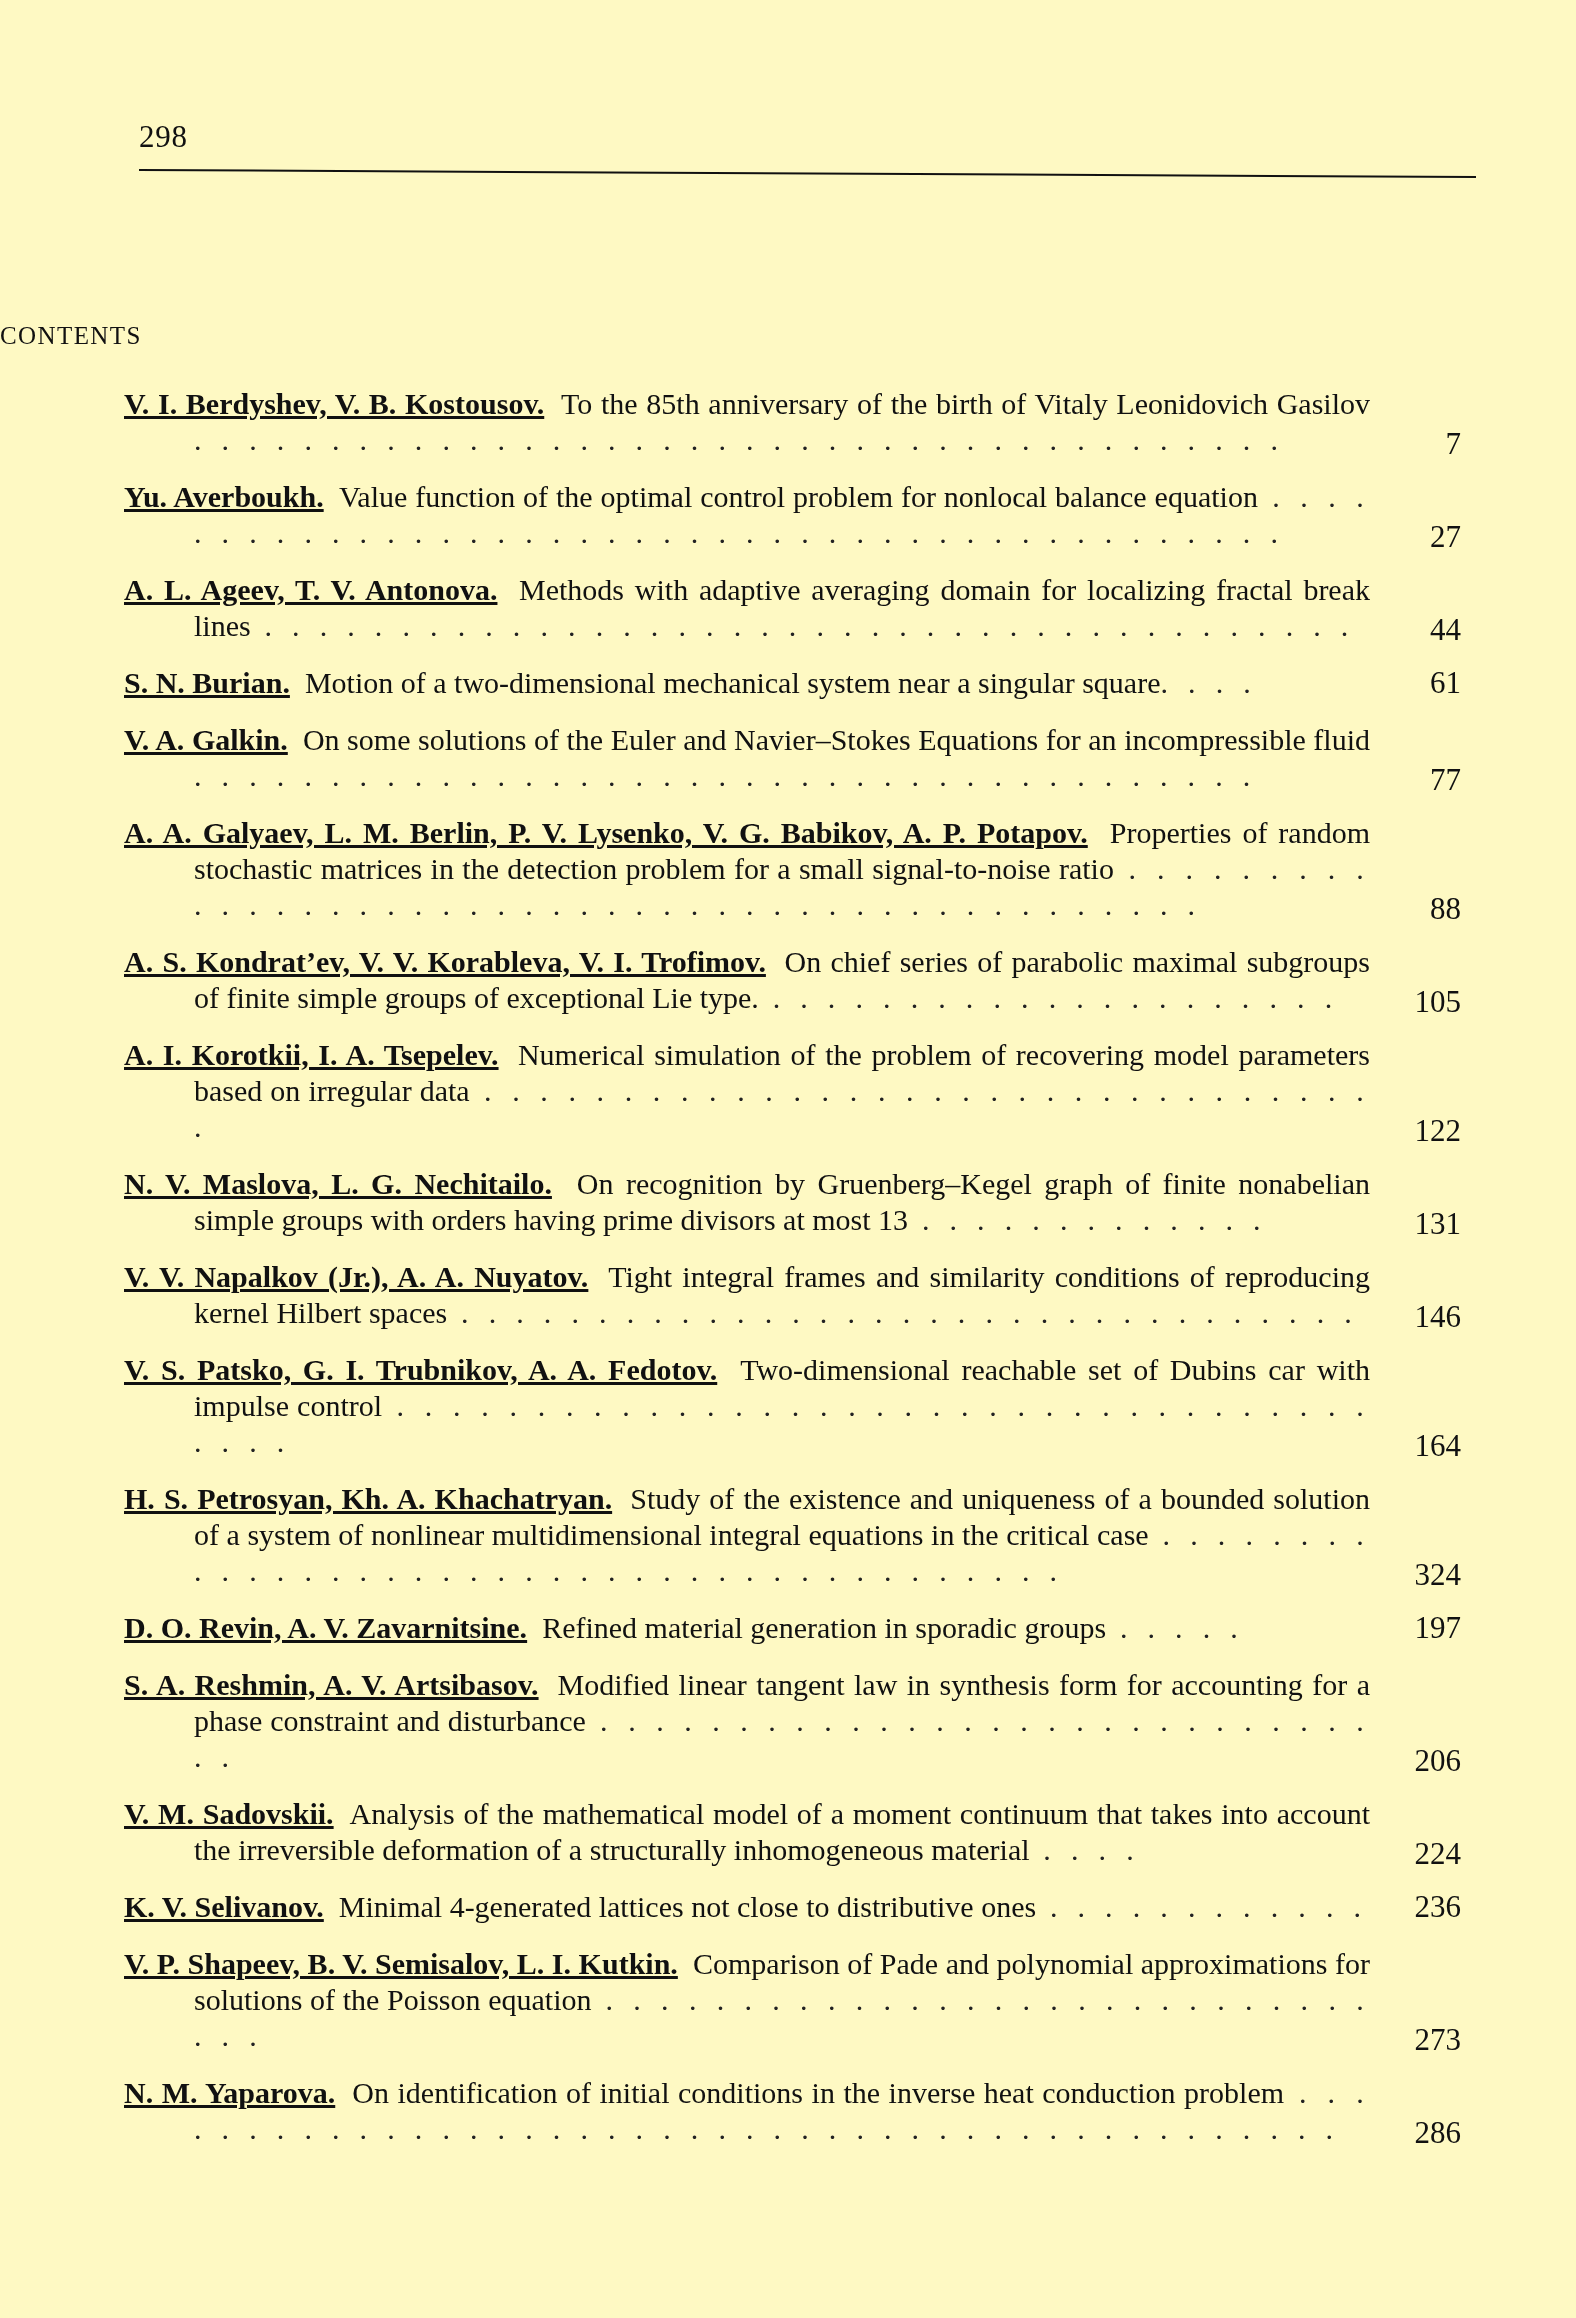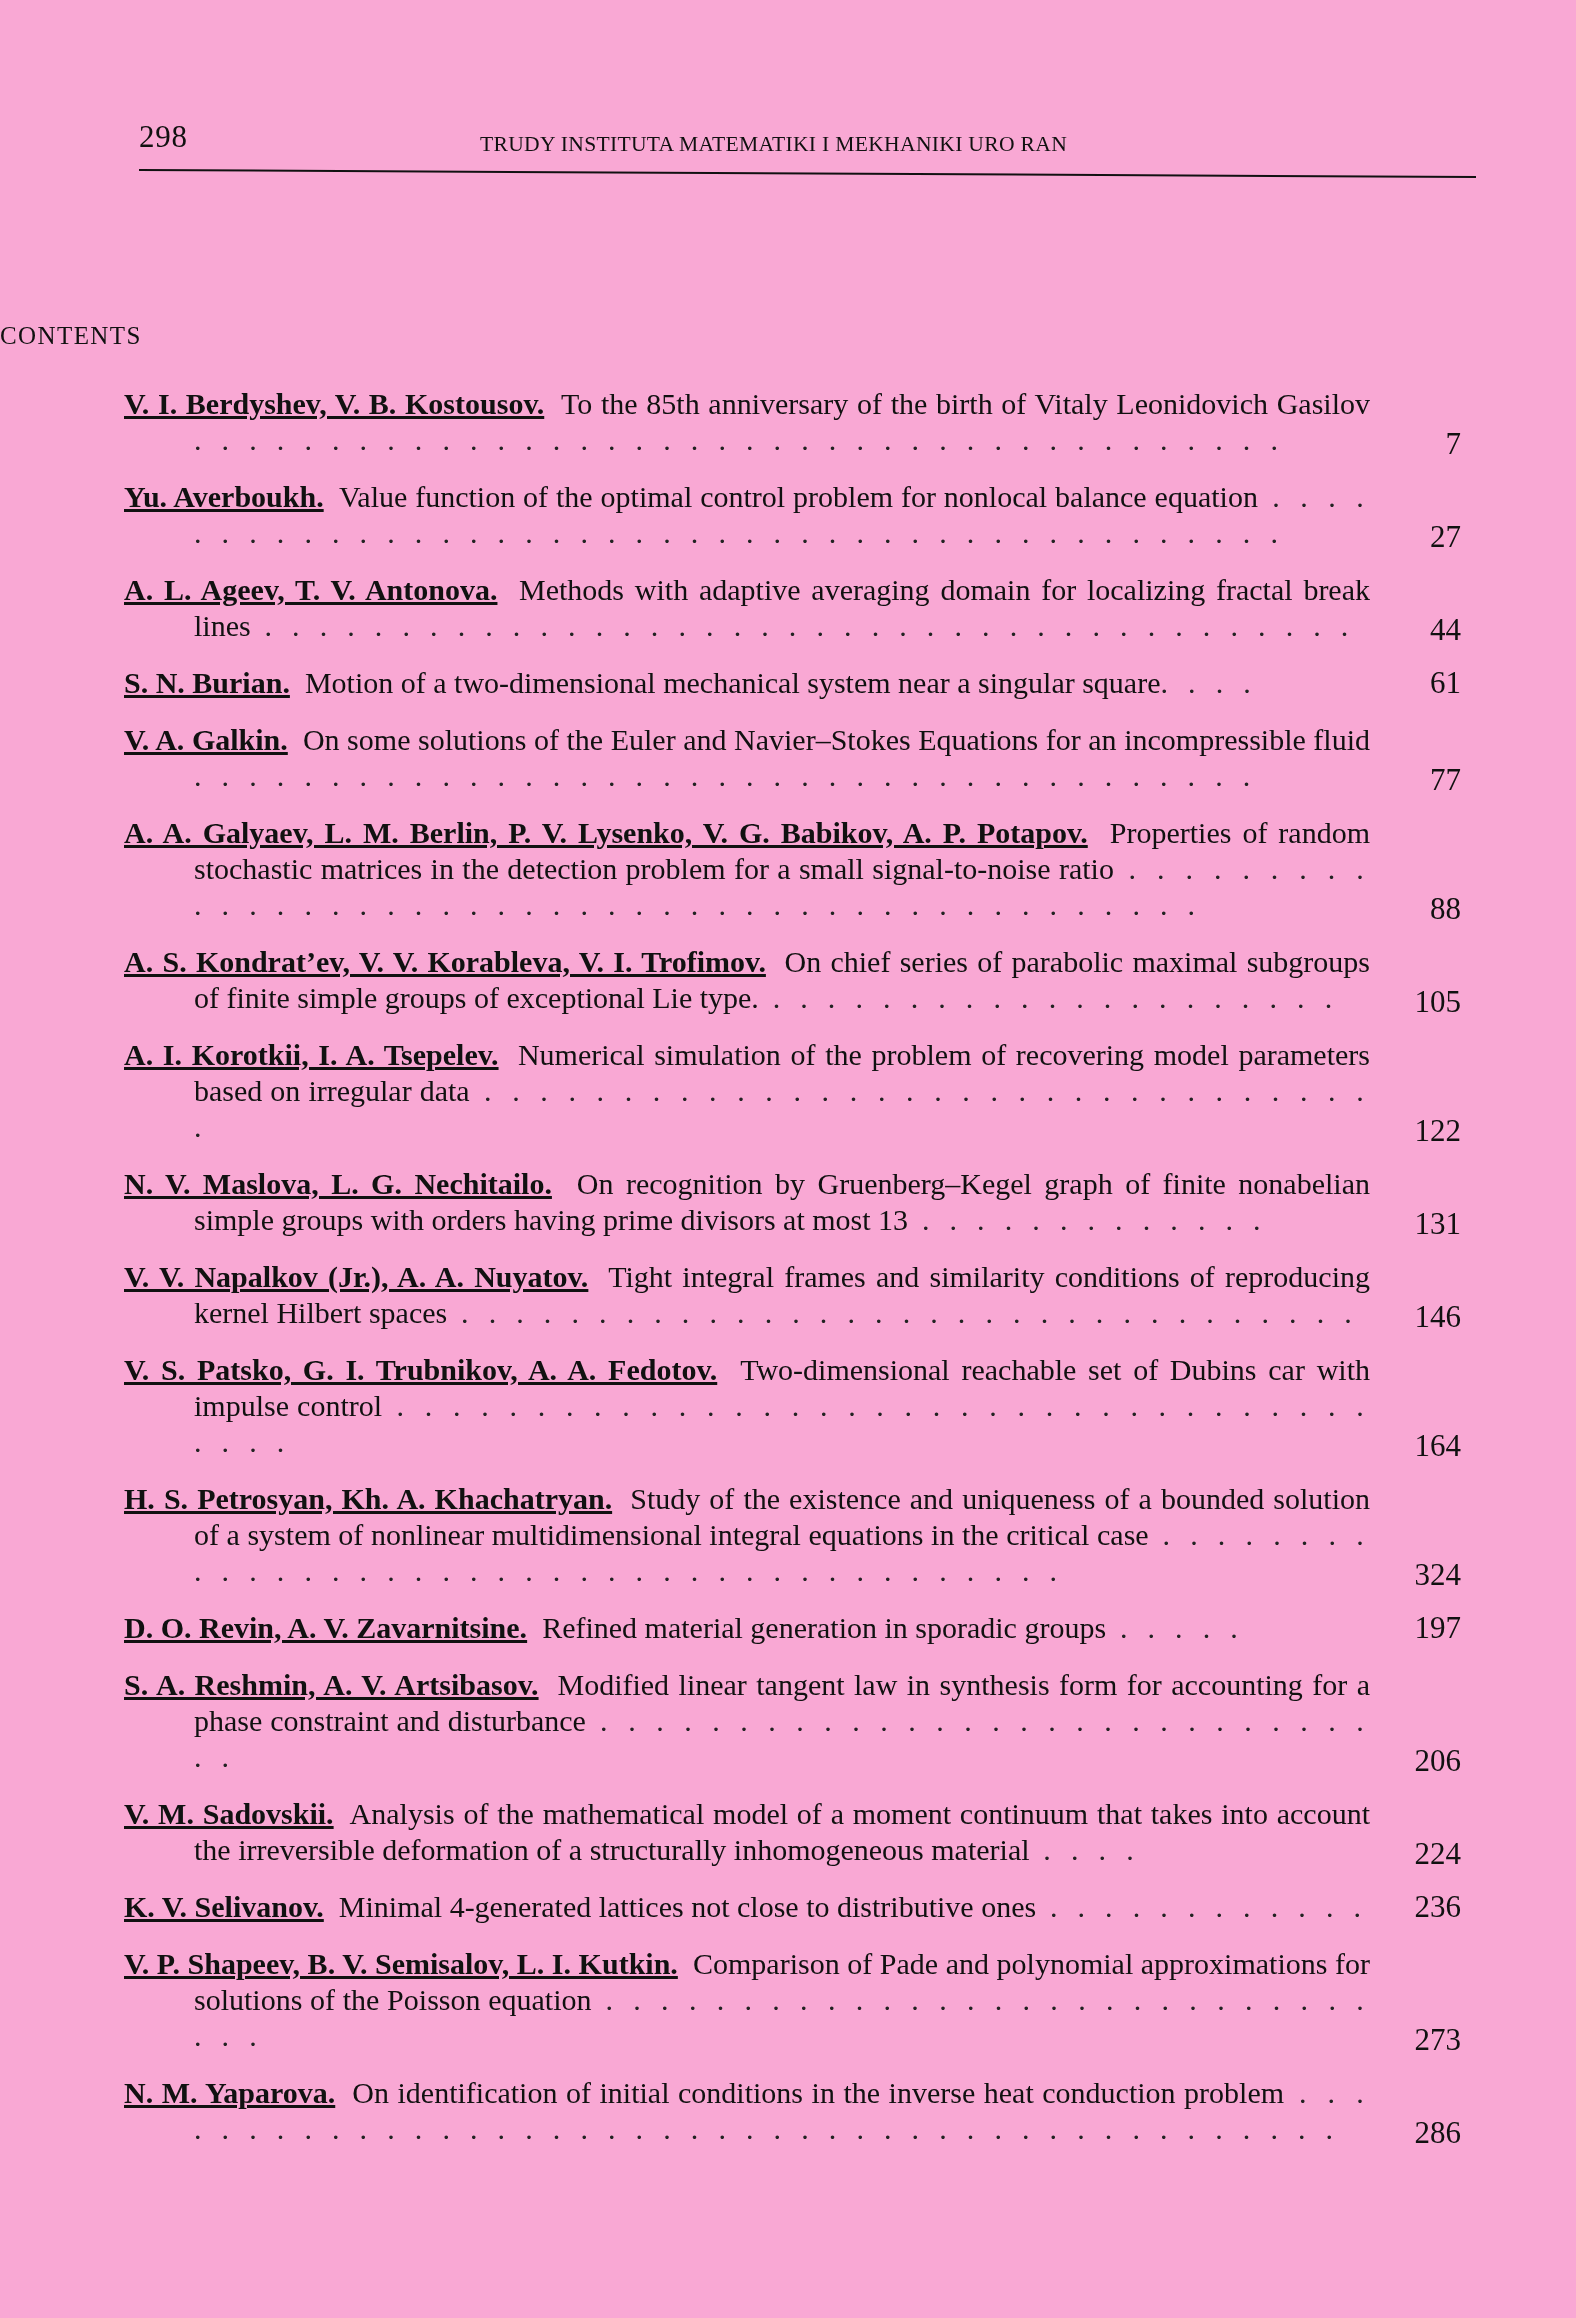--- a/index.html
+++ b/index.html
@@ -8,7 +8,7 @@
     font-family: "DejaVu Serif", "Liberation Serif", serif;
     color: #111;
   }
-  .page { position: absolute; left: 0; top: 0; width: 1576px; height: 2319px; background: #f9a8d4; }
+  .page { position: absolute; left: 0; top: 0; width: 1576px; height: 2319px; background: #fef9c3; }
 
   .running-head {
     position: absolute; left: 139px; top: 111px; width: 1337px; height: 56px;

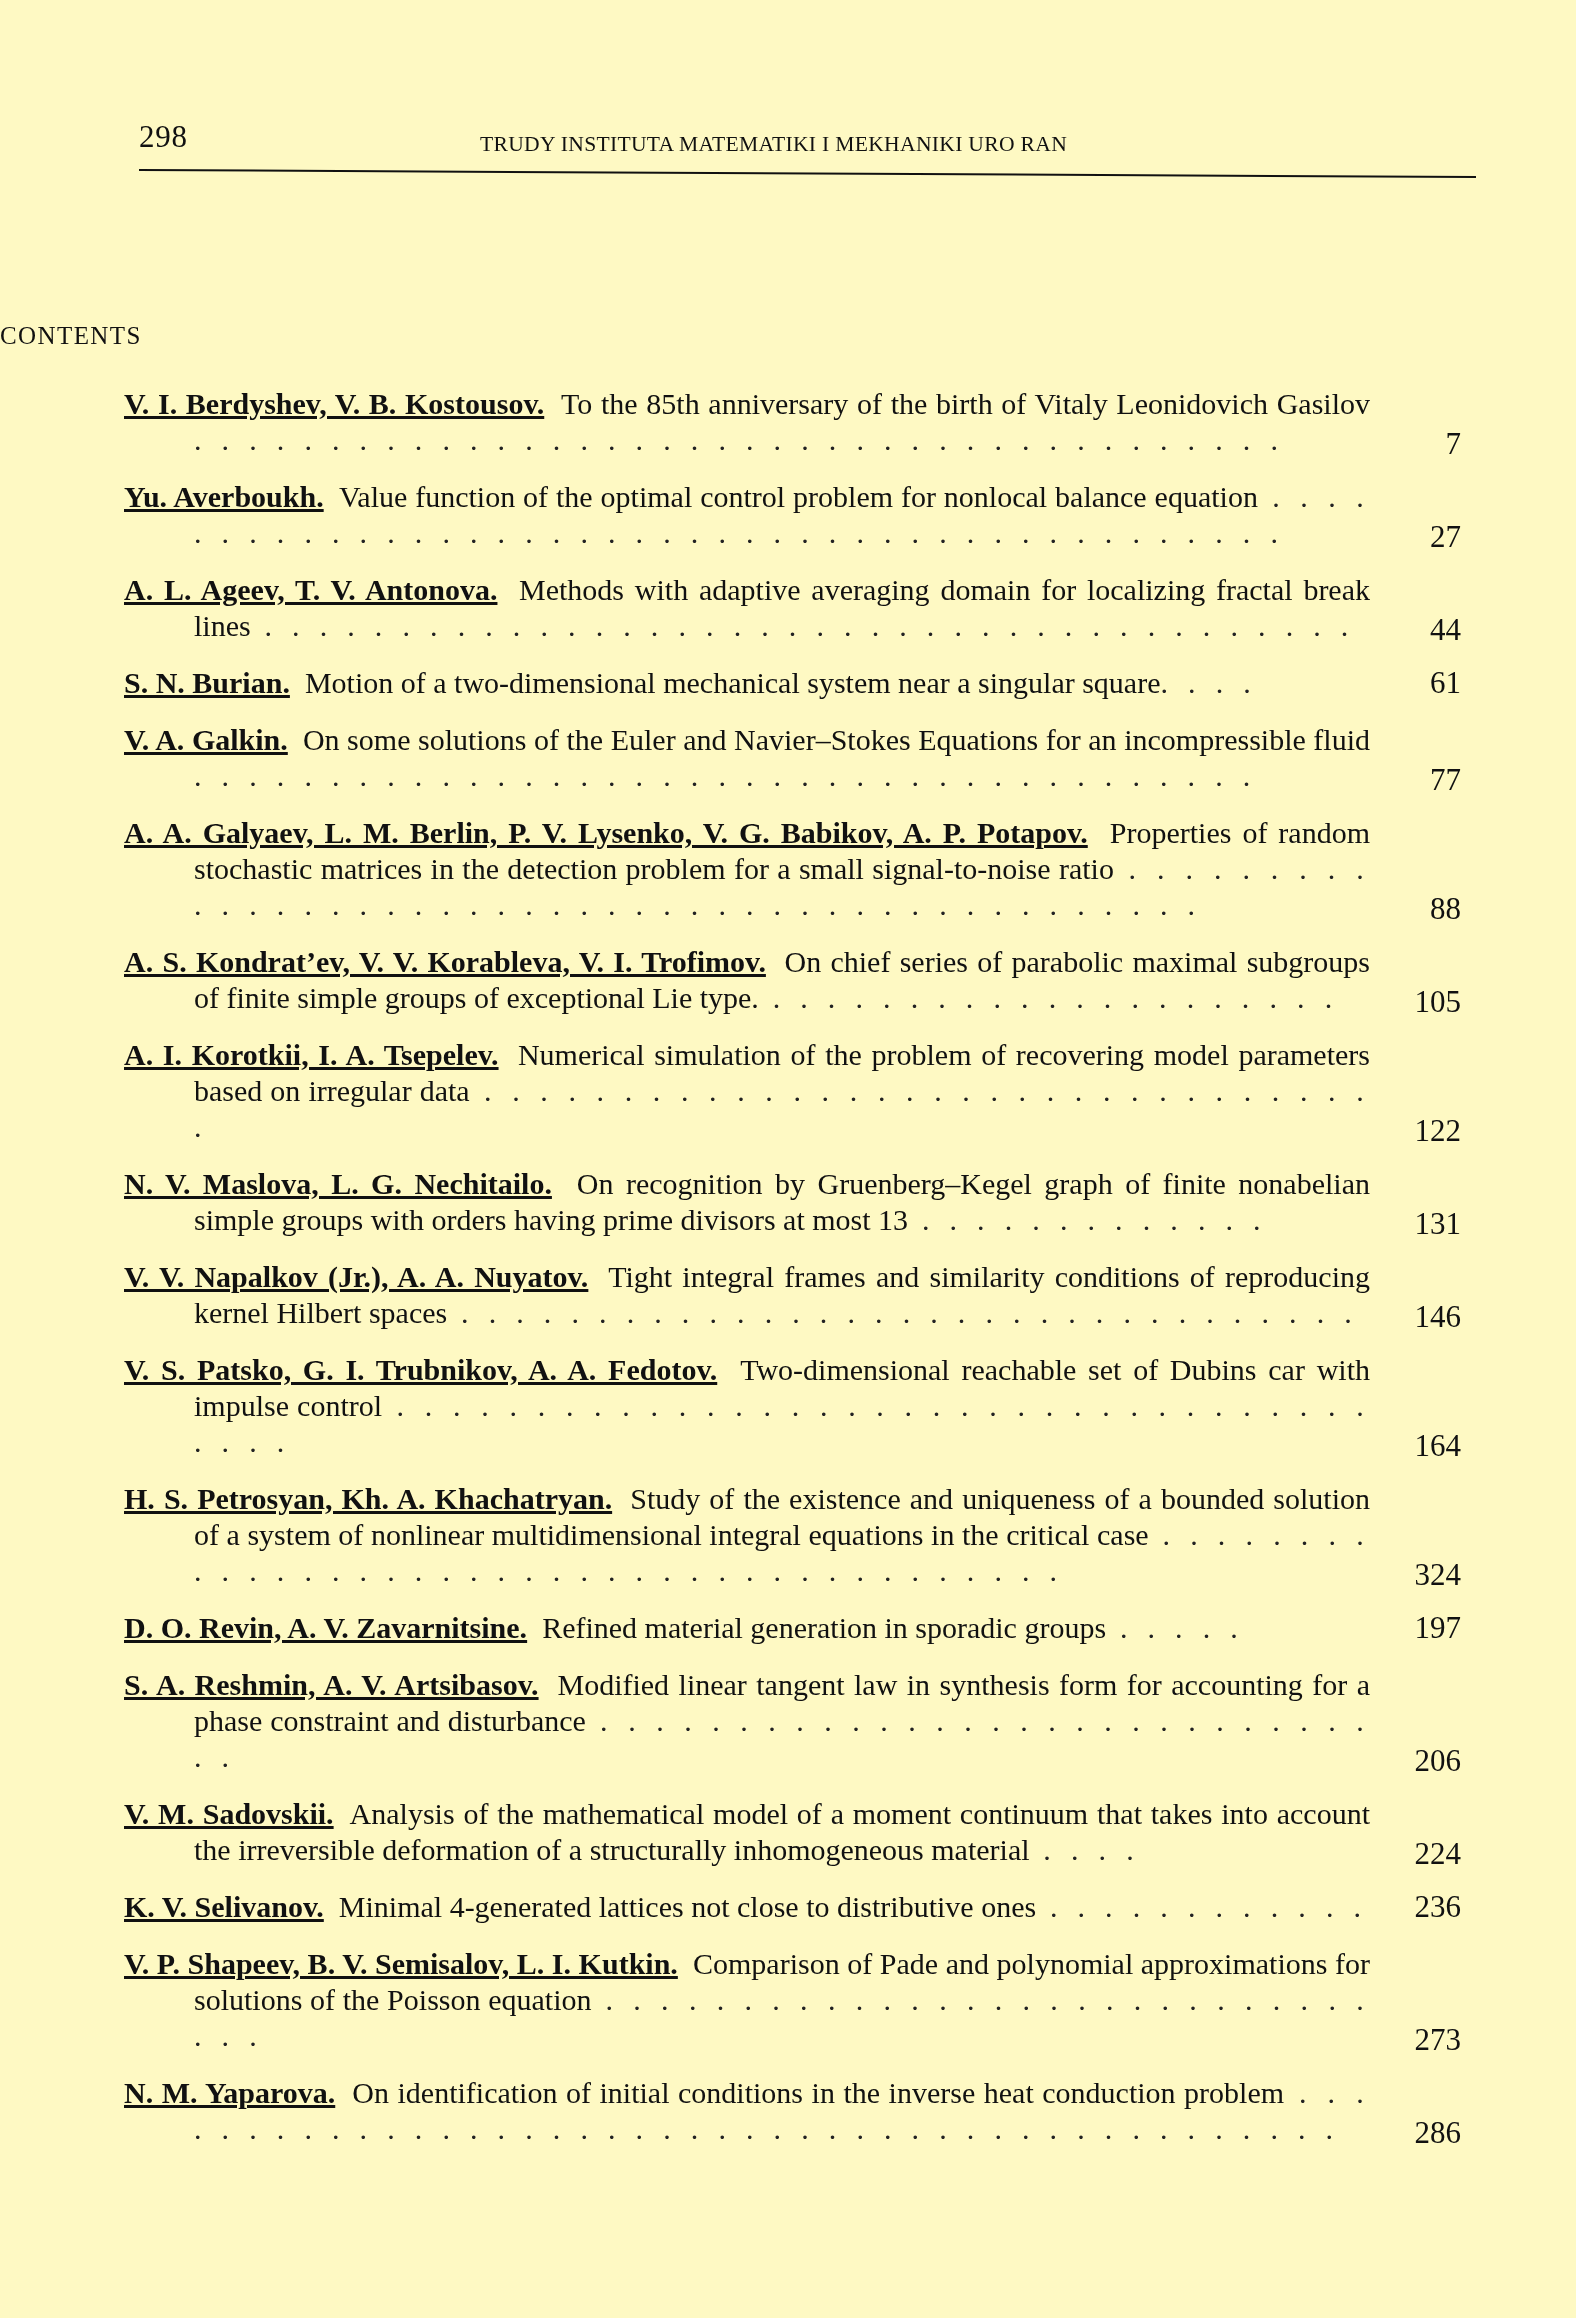--- a/index.html
+++ b/index.html
@@ -70,7 +70,6 @@
 
   <div class="running-head">
     <span class="page-number">298</span>
-    <span class="journal-title">TRUDY INSTITUTA MATEMATIKI I MEKHANIKI URO RAN</span>
   </div>
   <div class="head-rule"></div>
 

